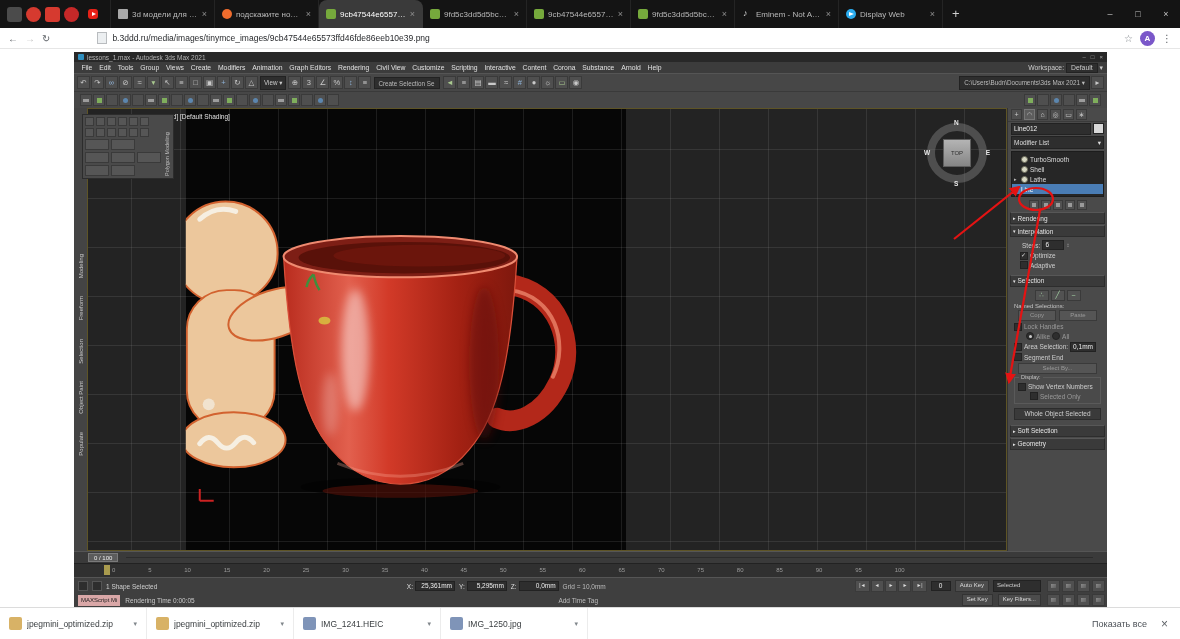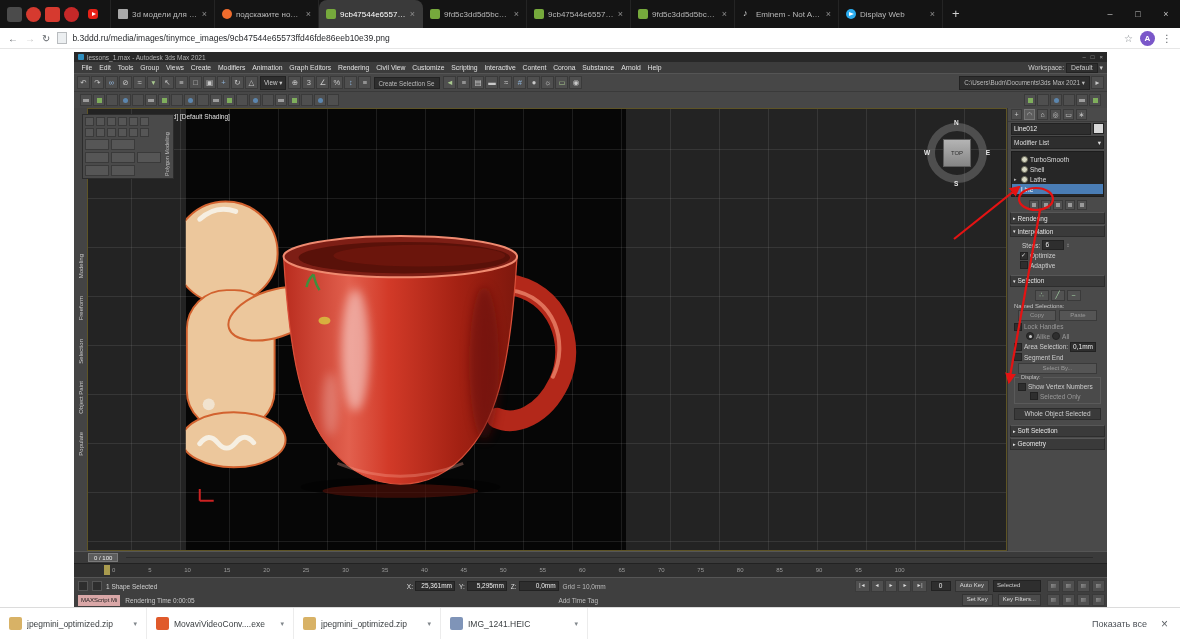--- a/index.html
+++ b/index.html
@@ -37,7 +37,7 @@
   .addressbar{position:absolute;top:28px;left:0;right:0;height:21px;background:#fff;border-bottom:1px solid #e6e6e6;display:flex;align-items:center;padding:0 8px;box-sizing:border-box;gap:7px;z-index:10;}
   .nav-ico{color:#5f6368;font-size:10px;line-height:21px;}
   .nav-ico.dis{color:#c4c4c4;}
-  .url-box{flex:1;display:flex;align-items:center;gap:5px;min-width:0;}
+  .url-box{flex:1;display:flex;align-items:center;gap:5px;min-width:0;margin-left:40px;}
   .page-ico{width:8px;height:10px;background:#eceff1;border:1px solid #b9bcbf;flex:none;}
   .url-text{font-size:8.5px;color:#27292c;white-space:nowrap;overflow:hidden;}
   .star{color:#80868b;font-size:10px;}

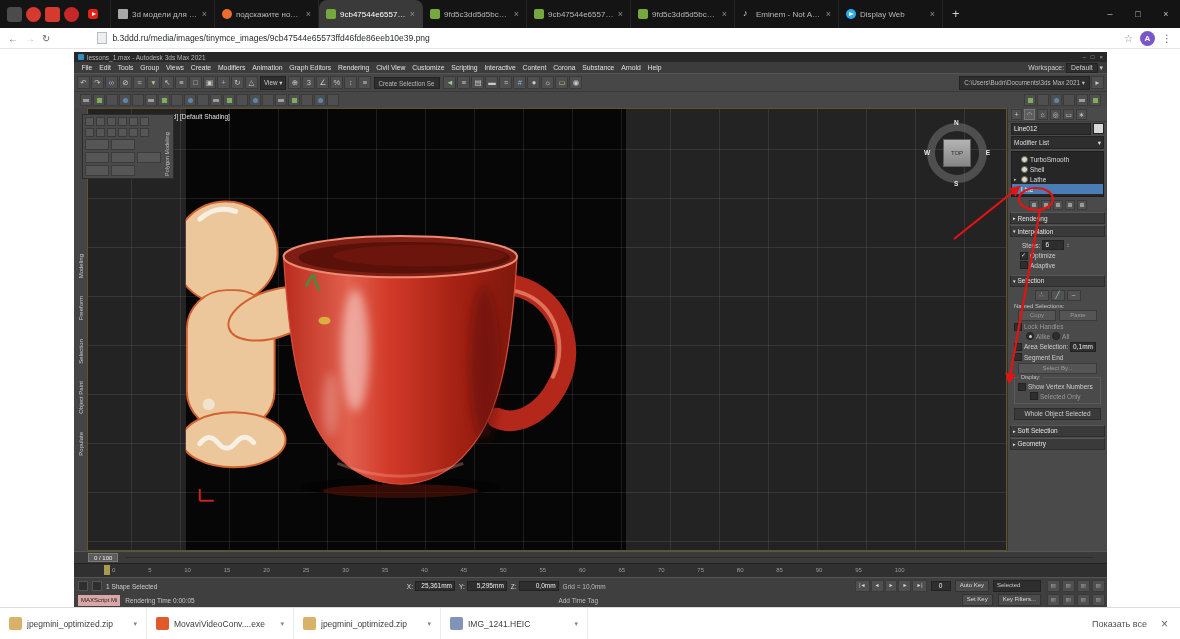--- a/index.html
+++ b/index.html
@@ -720,11 +720,6 @@
           <span class="dl-caret">▾</span>
         </div>
         <div class="dl-item">
-          <span class="dl-icon dl-exe"></span>
-          <span class="dl-name">MovaviVideoConv....exe</span>
-          <span class="dl-caret">▾</span>
-        </div>
-        <div class="dl-item">
           <span class="dl-icon dl-zip"></span>
           <span class="dl-name">jpegmini_optimized.zip</span>
           <span class="dl-caret">▾</span>

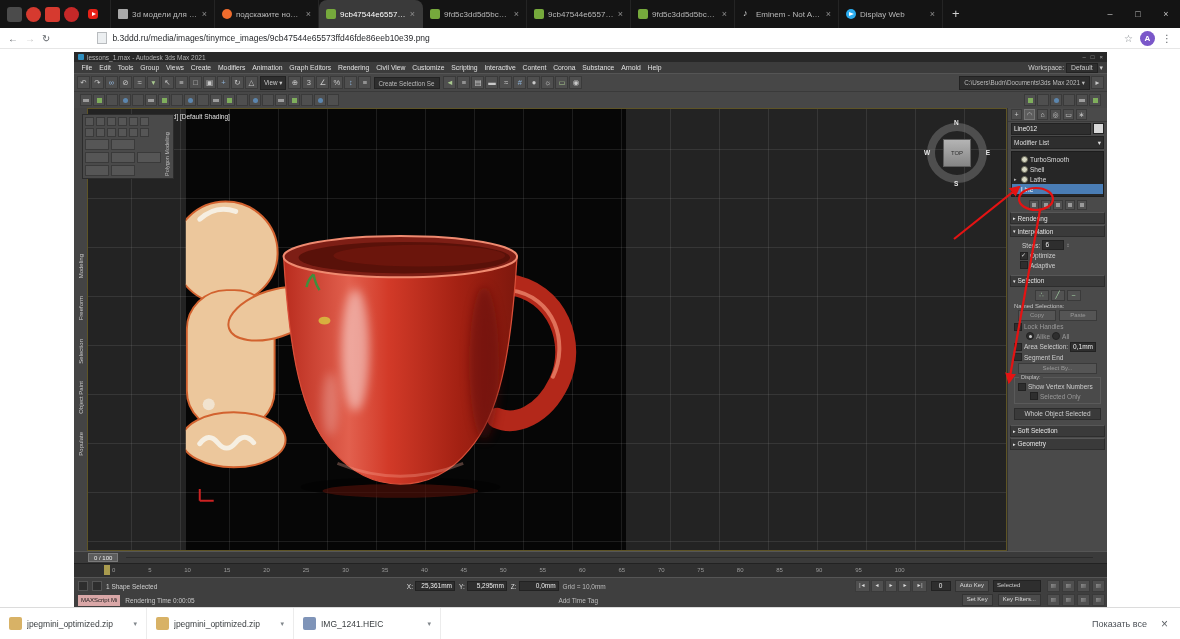--- a/index.html
+++ b/index.html
@@ -729,6 +729,11 @@
           <span class="dl-name">IMG_1241.HEIC</span>
           <span class="dl-caret">▾</span>
         </div>
+        <div class="dl-item">
+          <span class="dl-icon dl-img"></span>
+          <span class="dl-name">IMG_1250.jpg</span>
+          <span class="dl-caret">▾</span>
+        </div>
       </div>
     <span class="dl-showall">Показать все</span>
     <span class="dl-close">×</span>

